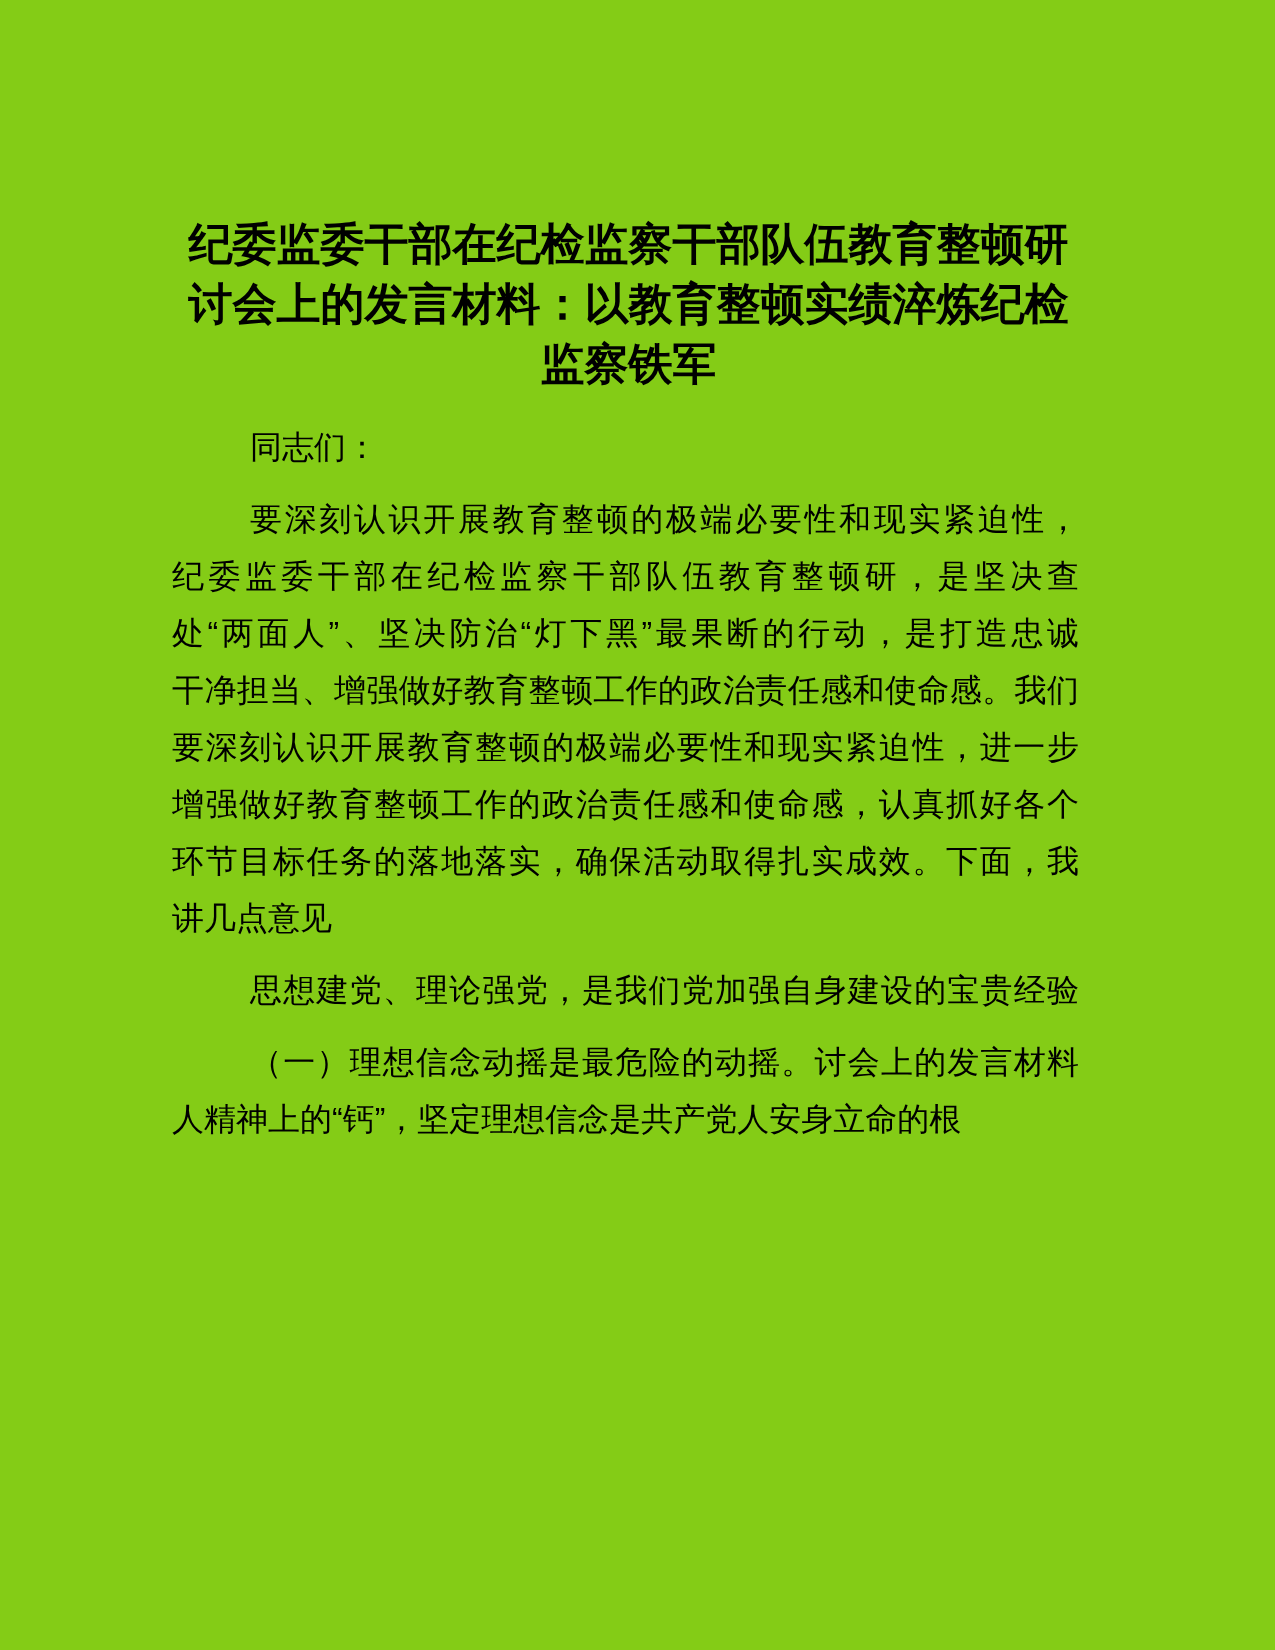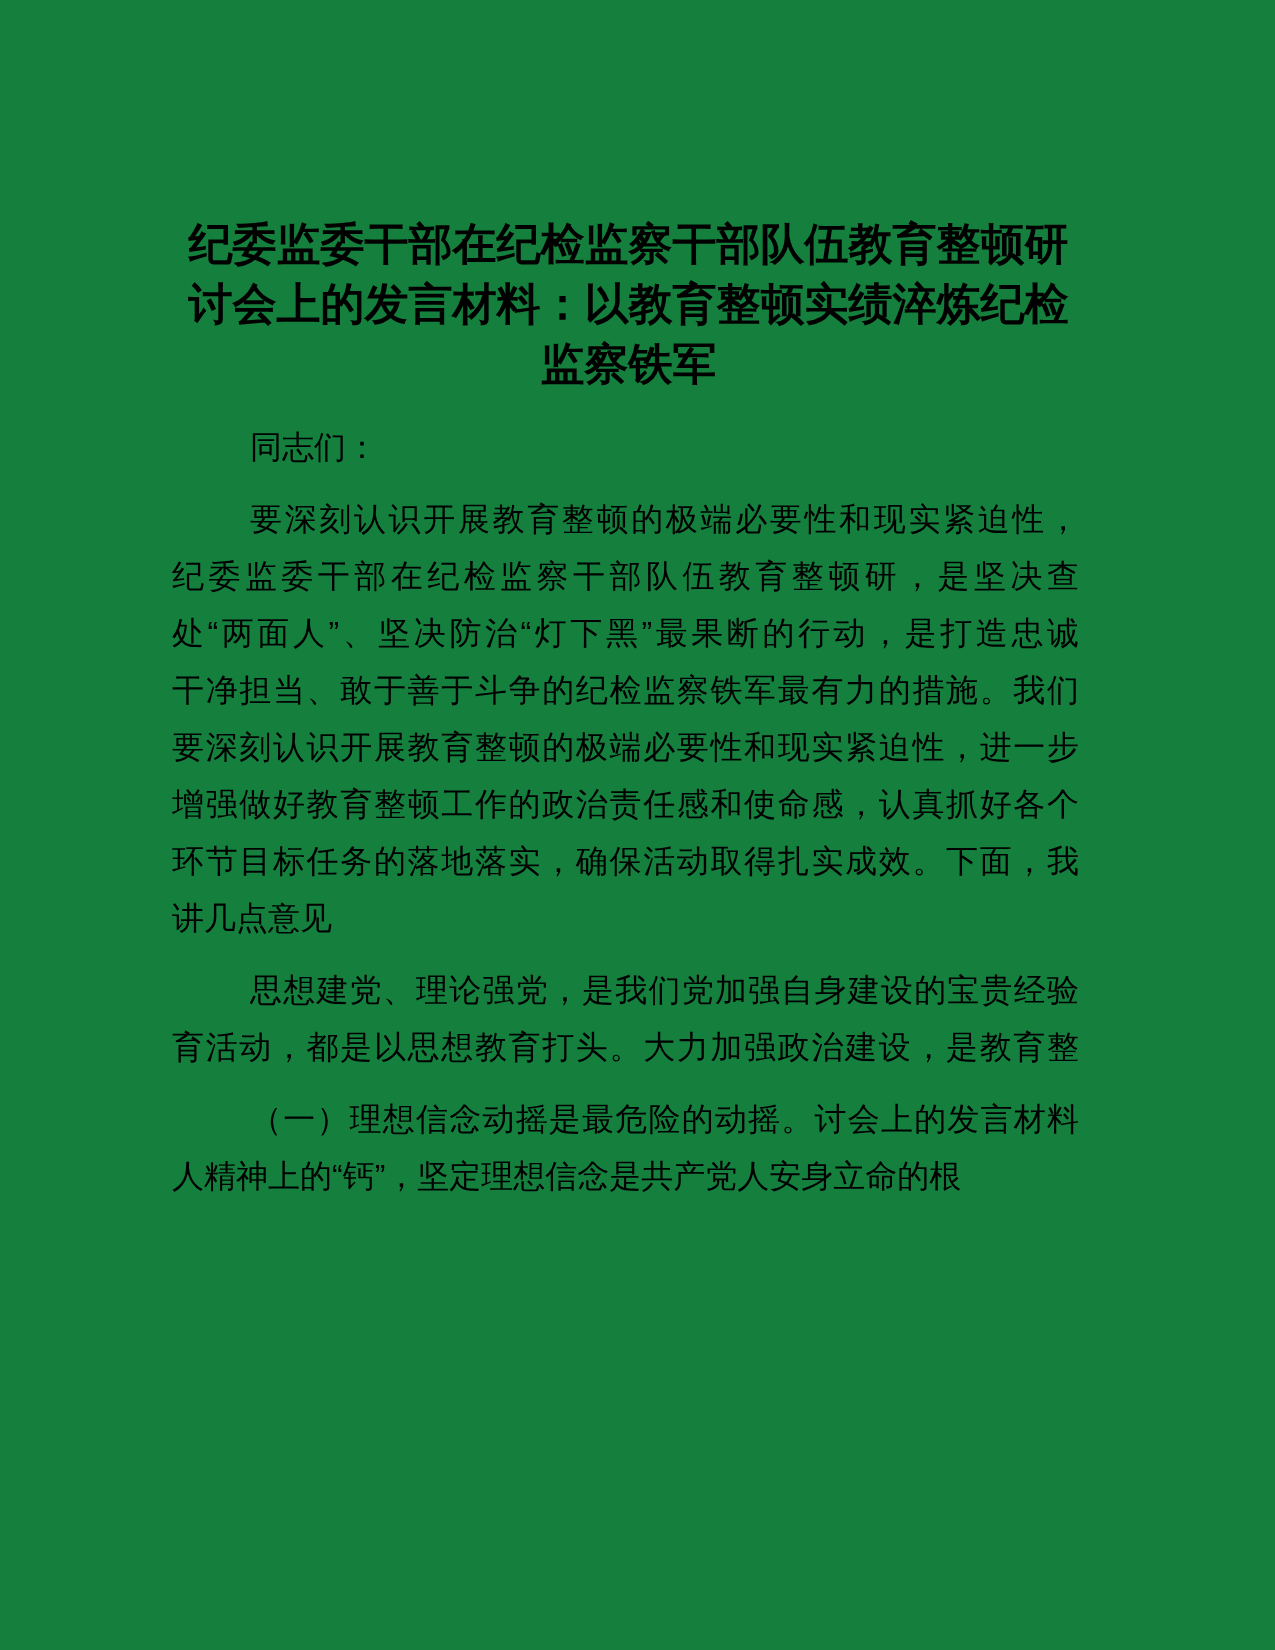--- a/index.html
+++ b/index.html
@@ -12,7 +12,7 @@
     width: 1275px;
     height: 1650px;
     box-sizing: border-box;
-    background: #15803d;
+    background: #84cc16;
     color: #000000;
     padding: 214px 190px 60px 172px;
     font-family: "Liberation Sans", "DejaVu Sans", sans-serif;

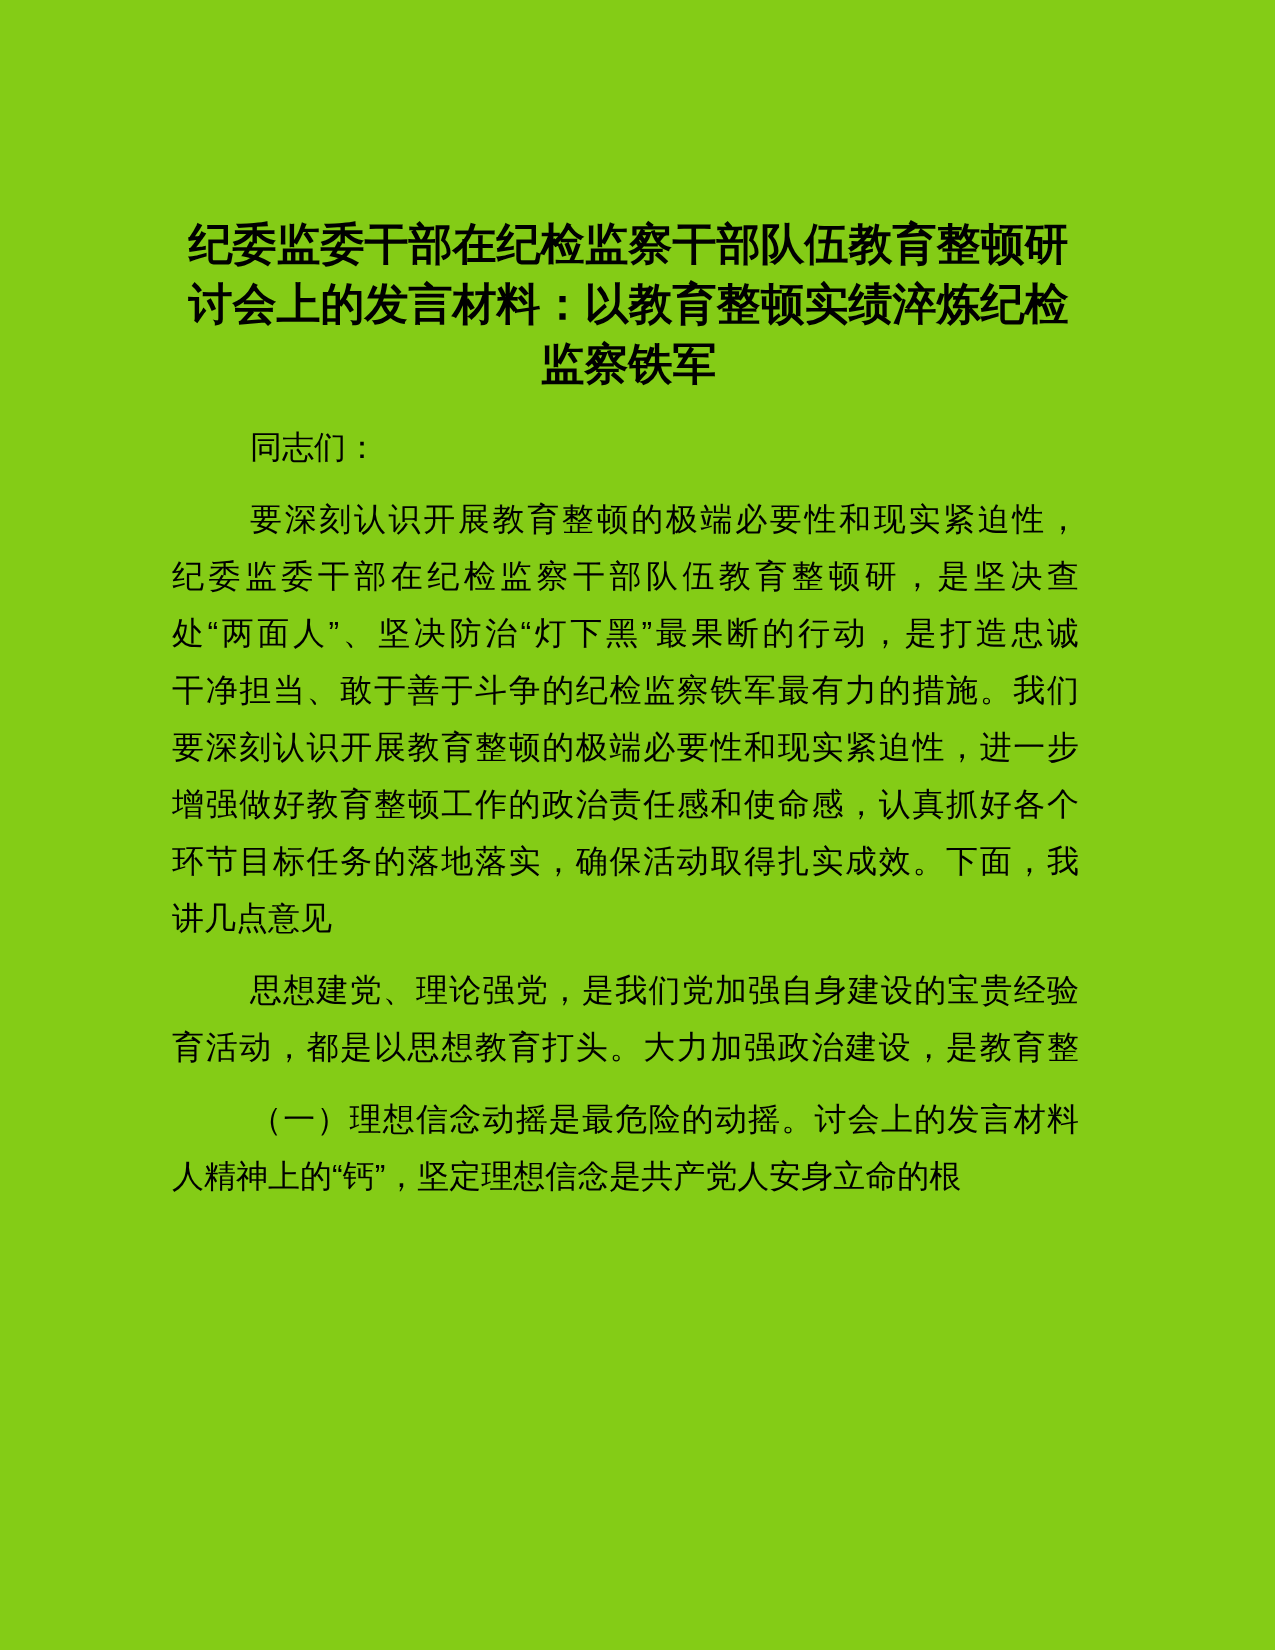--- a/index.html
+++ b/index.html
@@ -63,7 +63,7 @@
         <div class="line first">要深刻认识开展教育整顿的极端必要性和现实紧迫性，</div>
         <div class="line">纪委监委干部在纪检监察干部队伍教育整顿研，是坚决查</div>
         <div class="line">处“两面人”、坚决防治“灯下黑”最果断的行动，是打造忠诚</div>
-        <div class="line">干净担当、敢于善于斗争的纪检监察铁军最有力的措施。我们</div>
+        <div class="line">干净担当、增强做好教育整顿工作的政治责任感和使命感。我们</div>
         <div class="line">要深刻认识开展教育整顿的极端必要性和现实紧迫性，进一步</div>
         <div class="line">增强做好教育整顿工作的政治责任感和使命感，认真抓好各个</div>
         <div class="line">环节目标任务的落地落实，确保活动取得扎实成效。下面，我</div>

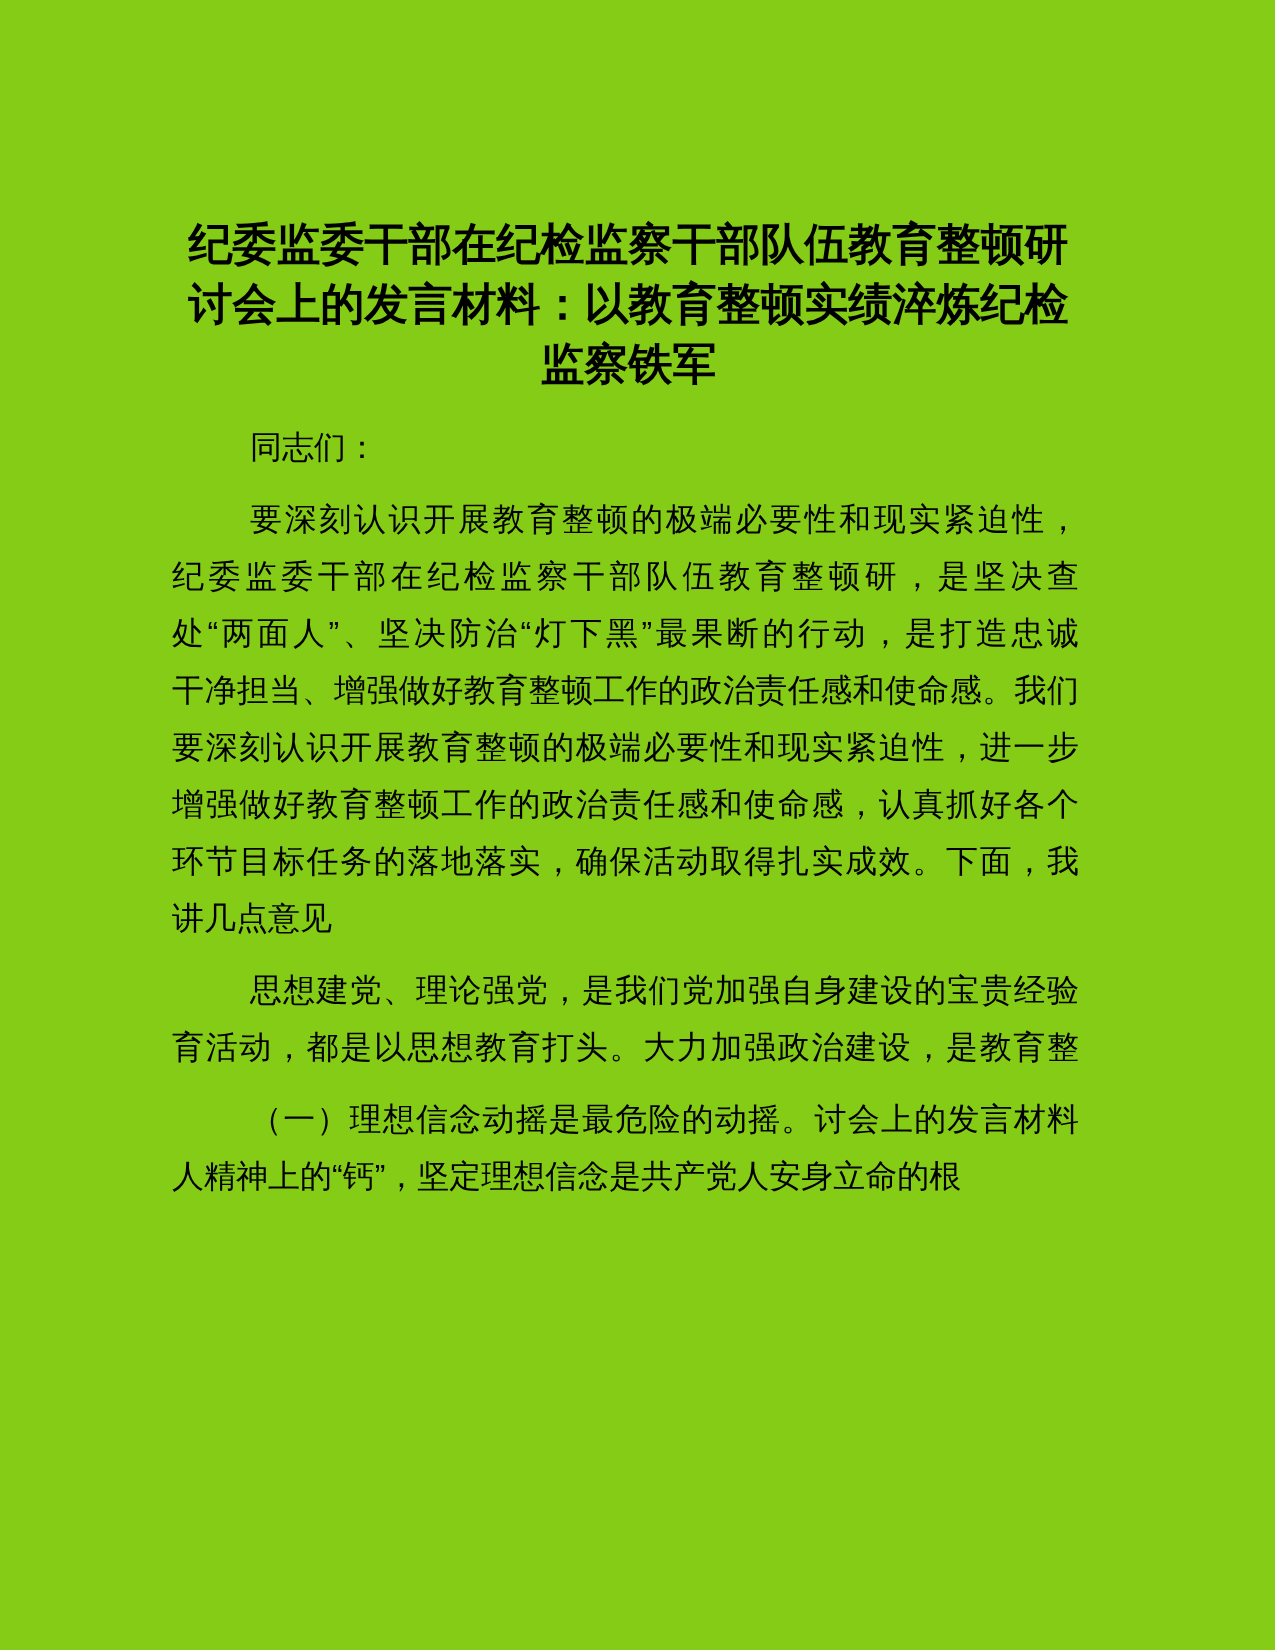--- a/index.html
+++ b/index.html
@@ -71,7 +71,6 @@
       </div>
       <div class="para">
         <div class="line first">思想建党、理论强党，是我们党加强自身建设的宝贵经验</div>
-        <div class="line">育活动，都是以思想教育打头。大力加强政治建设，是教育整</div>
       </div>
       <div class="para">
         <div class="line first">（一）理想信念动摇是最危险的动摇。讨会上的发言材料</div>

